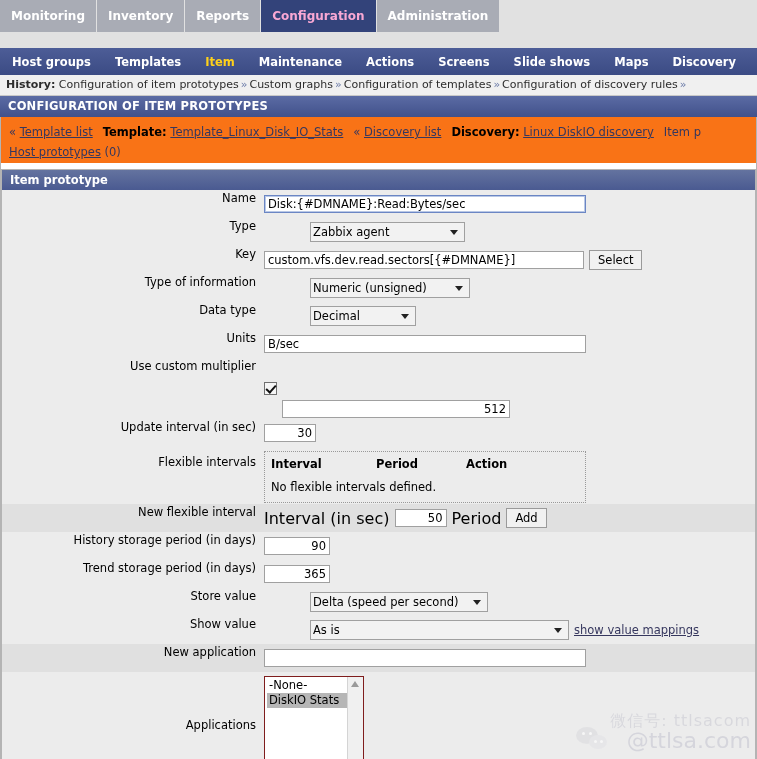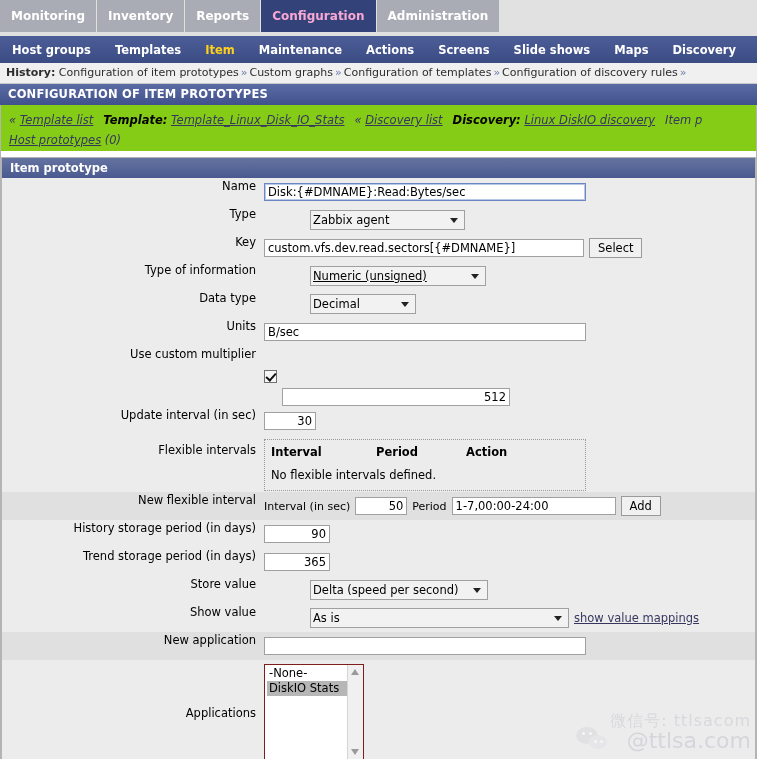--- a/index.html
+++ b/index.html
@@ -18,7 +18,7 @@
 
   
   .topbar {
-    height: 36px;
+    height: 48px;
     background: #e1e1e1;
     display: flex;
     align-items: flex-start;

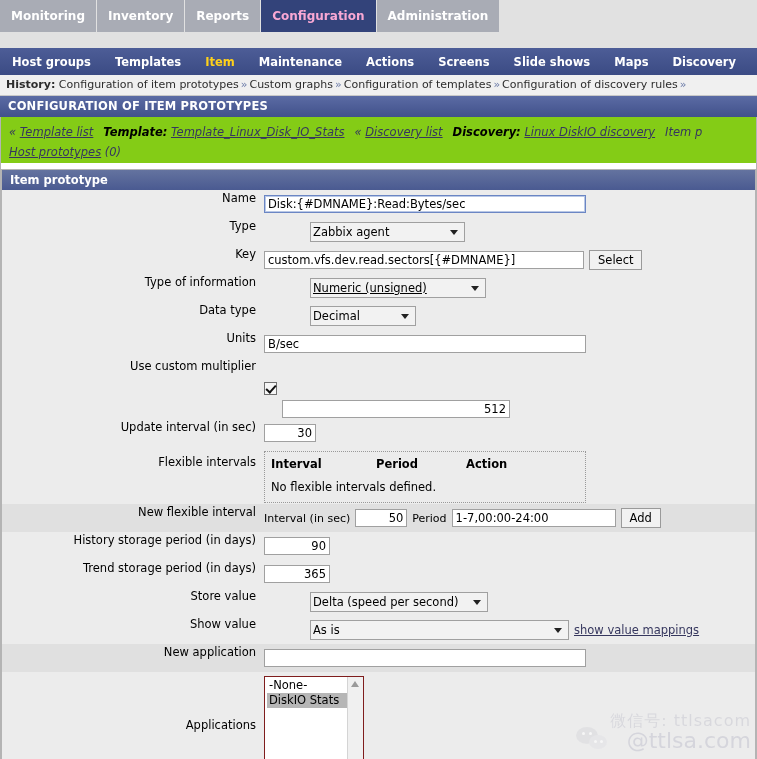--- a/index.html
+++ b/index.html
@@ -108,12 +108,11 @@
     box-sizing: border-box;
   }
   .crumbbar {
-    background: #84cc16;
+    background: #f97316;
     padding: 8px 0 4px 8px;
     font-size: 11.5px;
     white-space: nowrap;
     overflow: hidden;
-    font-style: italic;
   }
   .crumbbar .line2 { padding-top: 6px; }
   .crumb-link {

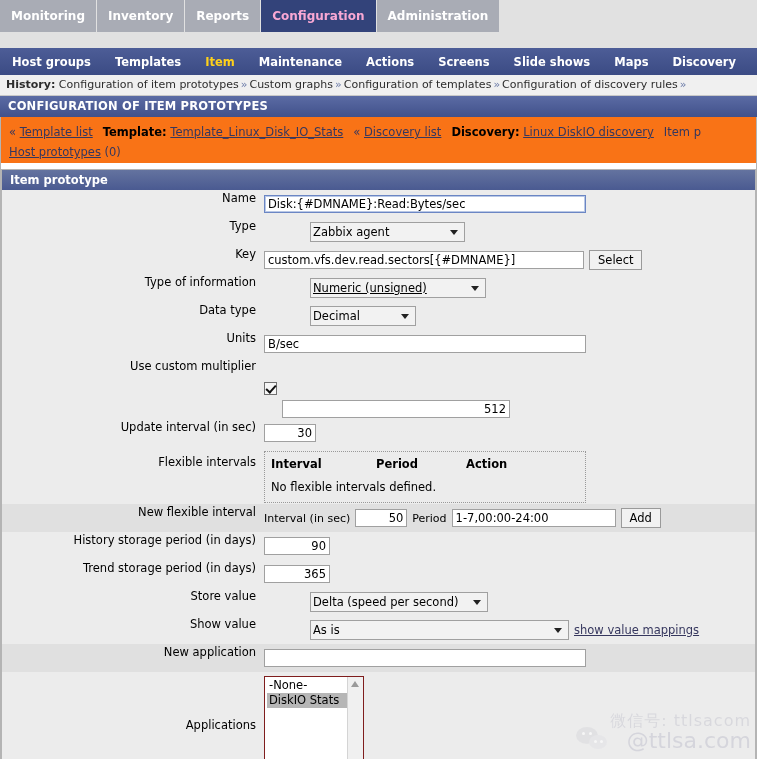--- a/index.html
+++ b/index.html
@@ -223,7 +223,7 @@
     pointer-events: none;
   }
   .w-type   { width: 155px; }
-  .w-toi    { width: 176px; text-decoration: underline; }
+  .w-toi    { width: 160px; }
   .w-dtype  { width: 106px; }
   .w-store  { width: 178px; }
   .w-show   { width: 259px; }

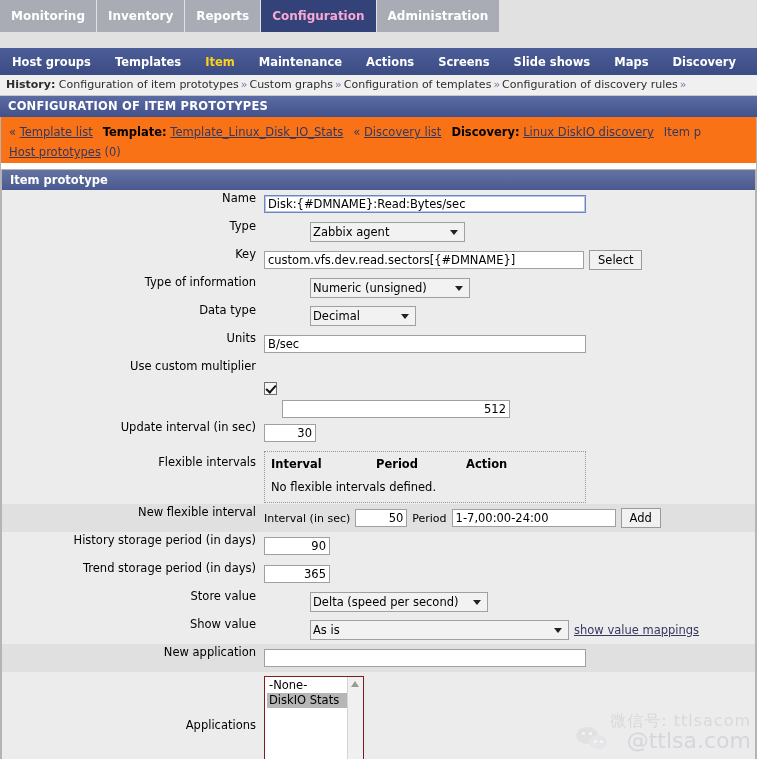--- a/index.html
+++ b/index.html
@@ -263,7 +263,7 @@
   }
 
   .inline-lbl {
-    font-size: 11px;
+    font-size: 16px;
     color: #000;
     white-space: nowrap;
   }

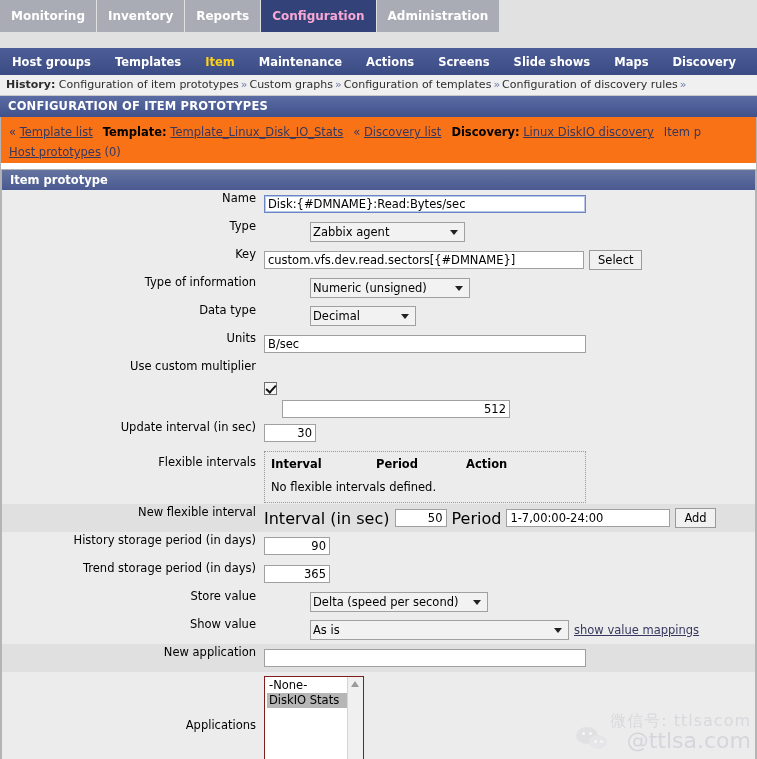--- a/index.html
+++ b/index.html
@@ -520,7 +520,6 @@
           <span class="inline-lbl">Interval (in sec)</span>
           <input class="txt num w-int" type="text" value="50" style="">
           <span class="inline-lbl">Period</span>
-          <input class="txt w-period" type="text" value="1-7,00:00-24:00" style="">
           <button class="btn">Add</button>
         </div>
       </div>

